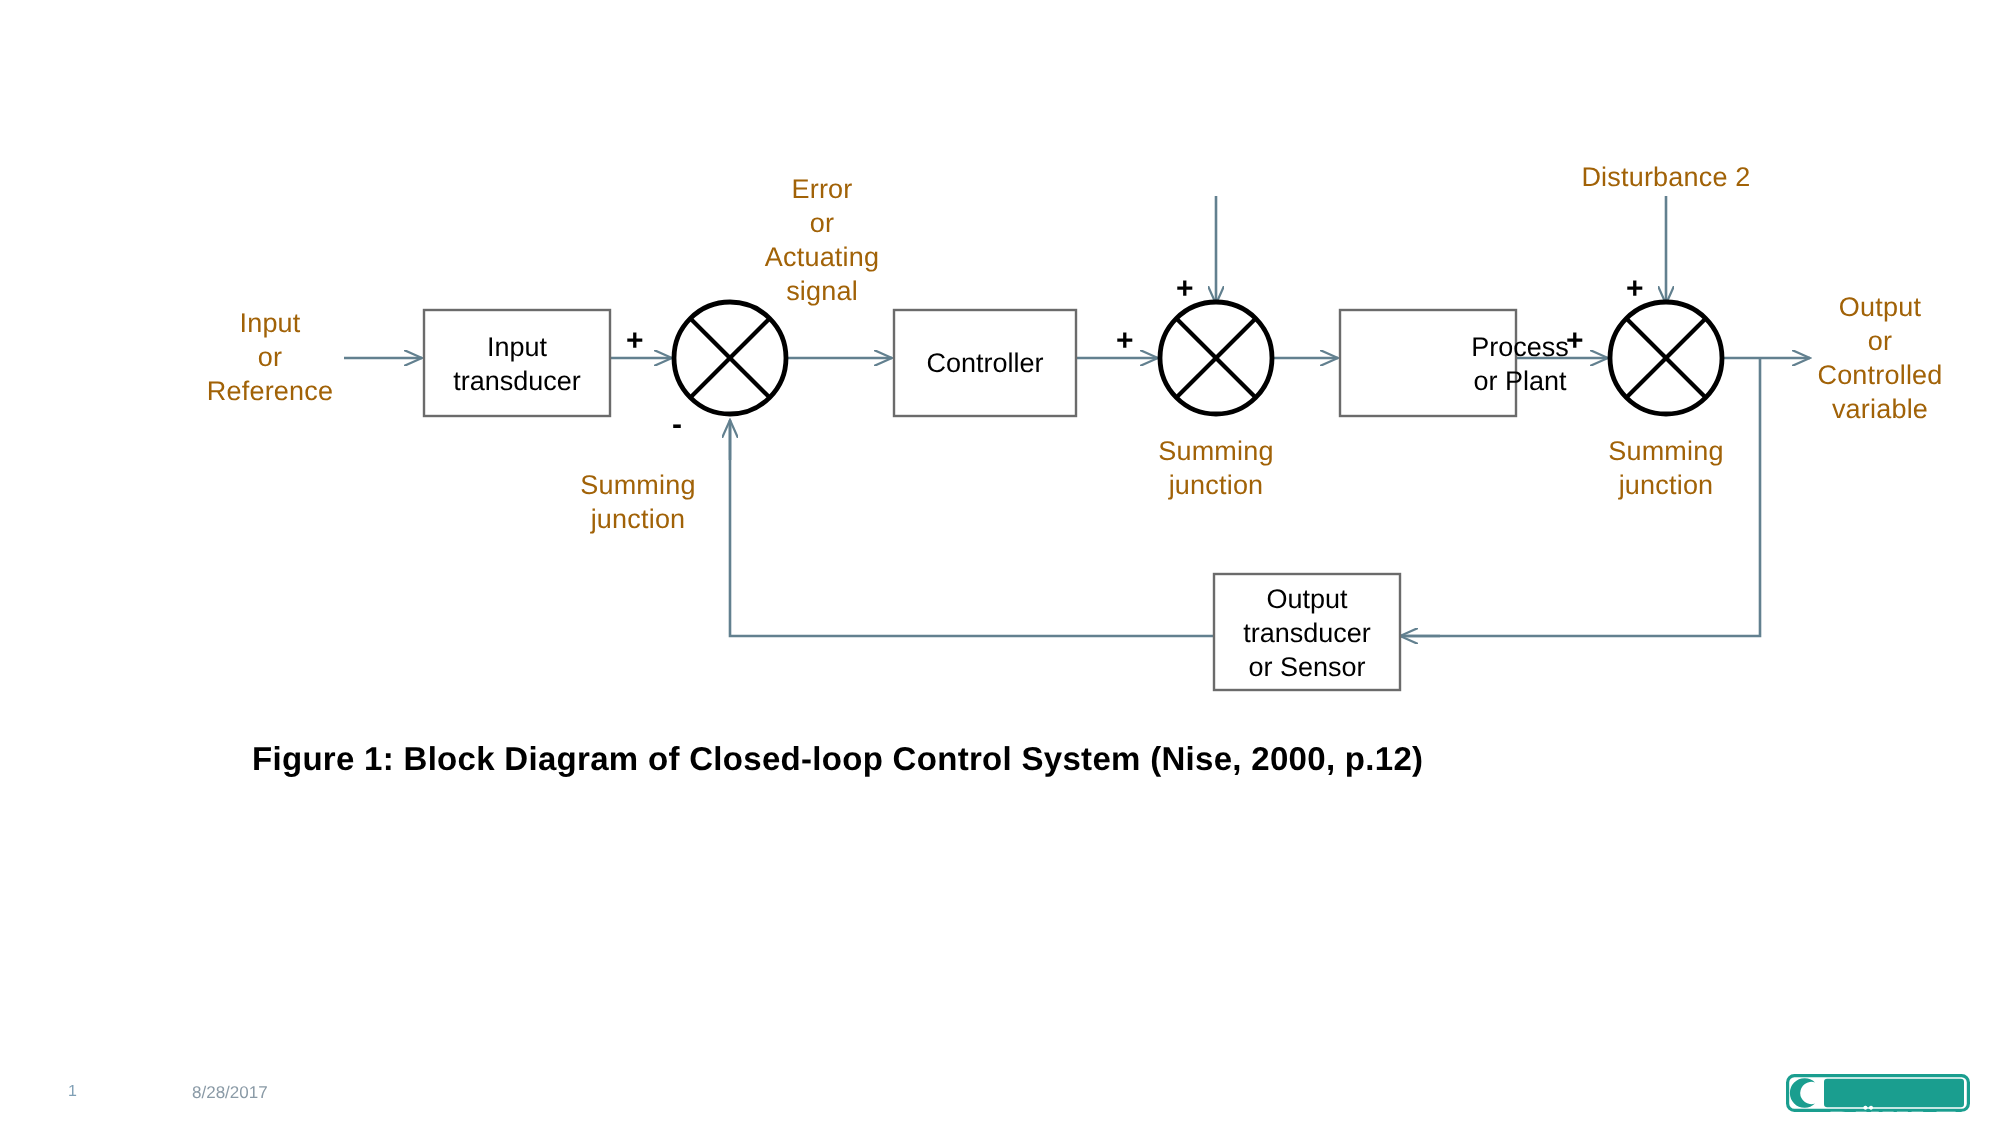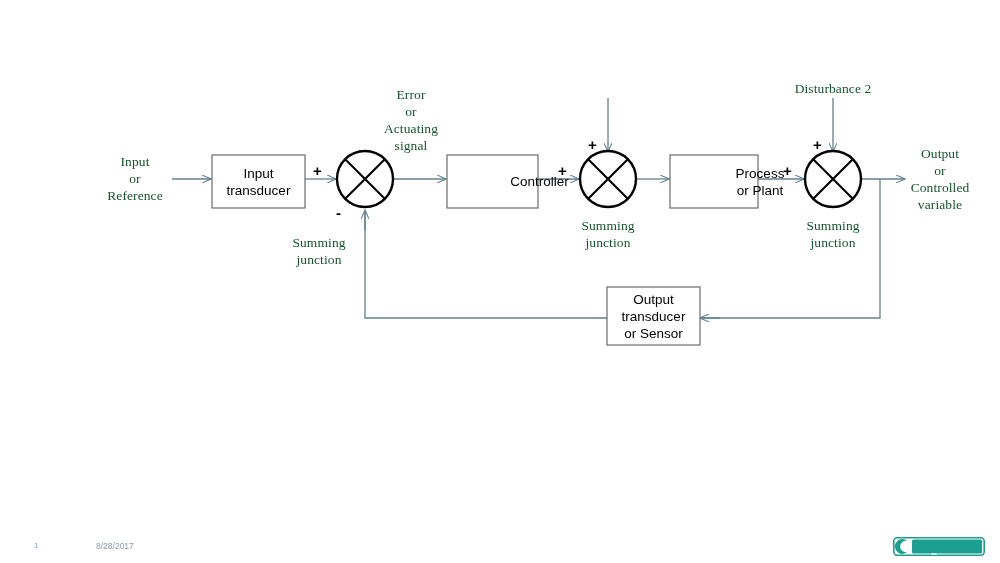--- a/index.html
+++ b/index.html
@@ -26,8 +26,8 @@
   }
   .lbl {
     position: absolute;
-    color: #14532d;
-    font-family: Liberation Serif, serif;
+    color: #a16207;
+    font-family: Liberation Sans, sans-serif;
     font-size: 13.5px;
     line-height: 17px;
     text-align: center;

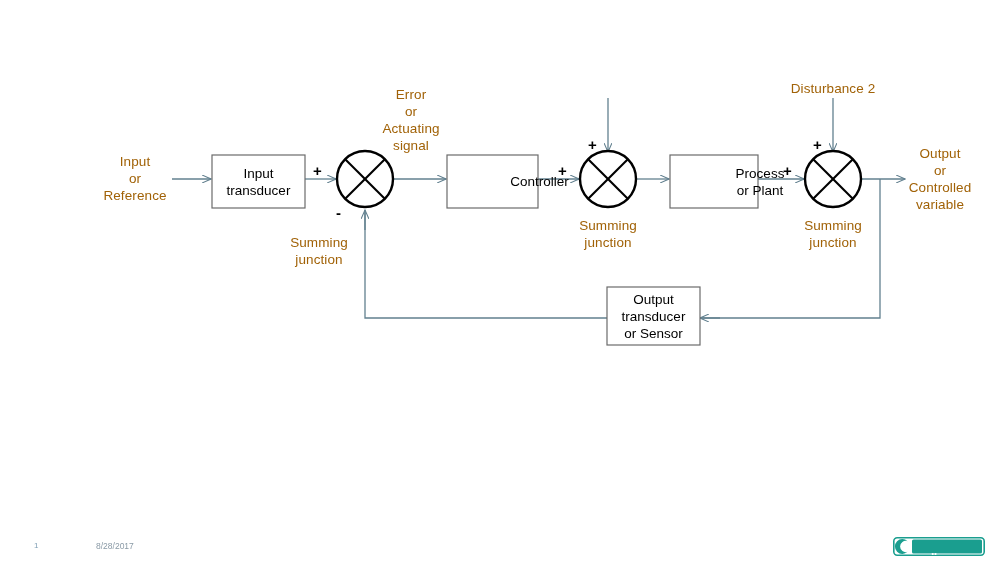--- a/index.html
+++ b/index.html
@@ -191,7 +191,7 @@
   <div class="block-text" style="left:212px; top:155px; width:93px; height:53px;">Input
 transducer</div>
 
-  <div class="block-text" style="left:447px; top:155px; width:91px; height:53px;margin-left:47px;">Controller</div>
+  <div class="block-text" style="left:447px; top:155px; width:91px; height:53px;">Controller</div>
 
   <div class="block-text" style="left:670px; top:155px; width:88px; height:53px;padding-left:46px;">Process
 or Plant</div>

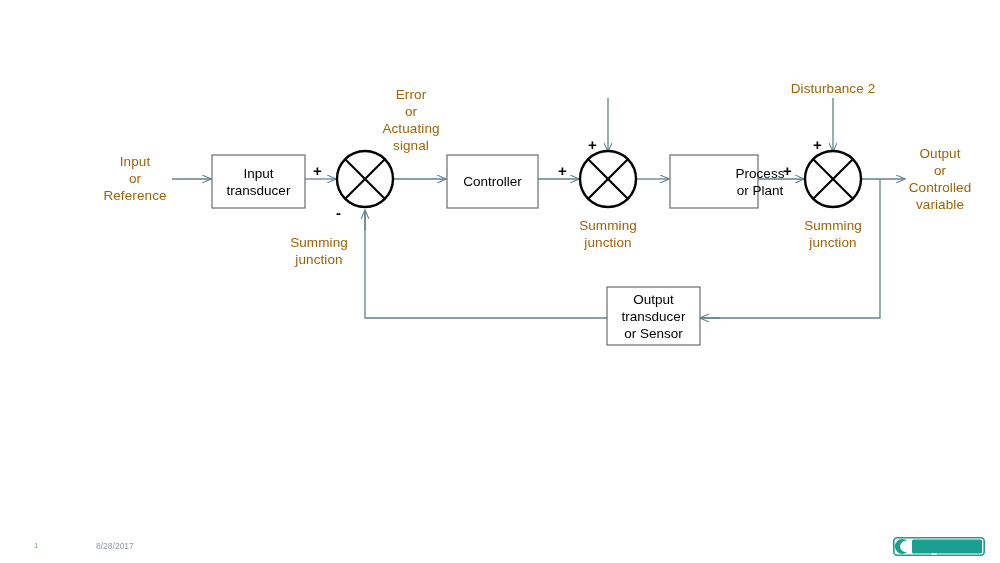--- a/index.html
+++ b/index.html
@@ -209,6 +209,7 @@
   <div class="sign" style="left:783px; top:163px;">+</div>
   <div class="sign" style="left:813px; top:137px;">+</div>
 
+  <div class="caption">Figure 1: Block Diagram of Closed-loop Control System (Nise, 2000, p.12)</div>
 
   <div class="footer-num">1</div>
   <div class="footer-date">8/28/2017</div>

